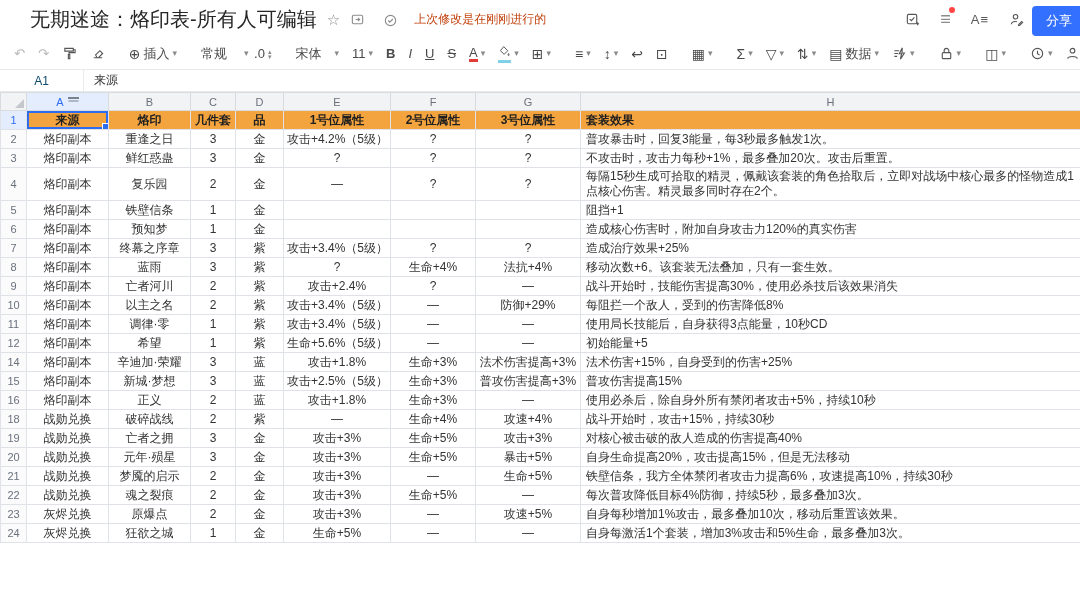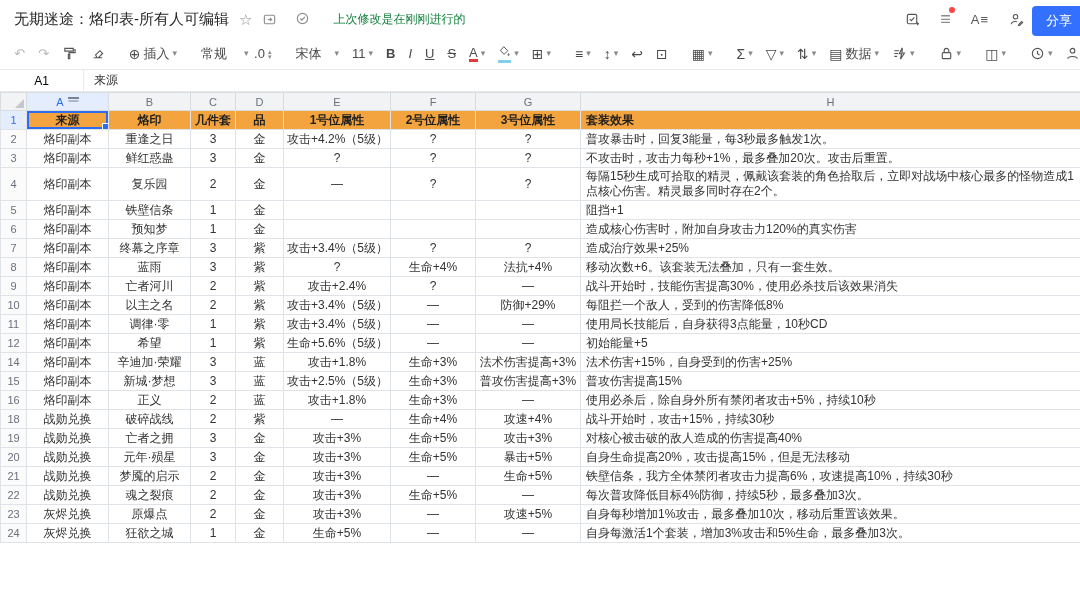--- a/index.html
+++ b/index.html
@@ -9,7 +9,7 @@
   .topbar { height:38px; display:flex; align-items:center; justify-content:space-between;
     padding:0 0 0 14px; position:relative; background:#fff; }
   .tb-left { display:flex; align-items:center; gap:10px; }
-  .doc-title { font-size:15px; color:#262626; }
+  .doc-title { font-size:20px; color:#262626;margin-left:16px; }
   .ticon { color:#8c8c8c; font-size:15px; line-height:1; display:inline-flex; align-items:center; cursor:pointer; }
   .save-status { display:flex; align-items:flex-start; gap:23px; color:#15803d; font-size:12px; margin-left:8px; }
   .tb-right { display:flex; align-items:center; gap:20px; padding-right:56px; }

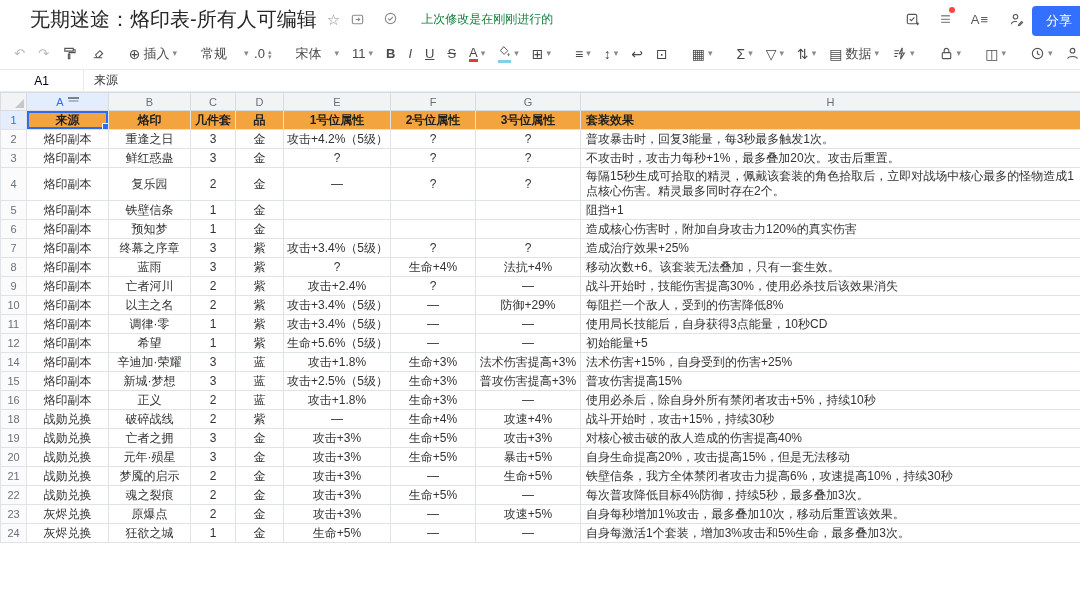--- a/index.html
+++ b/index.html
@@ -11,7 +11,7 @@
   .tb-left { display:flex; align-items:center; gap:10px; }
   .doc-title { font-size:20px; color:#262626;margin-left:16px; }
   .ticon { color:#8c8c8c; font-size:15px; line-height:1; display:inline-flex; align-items:center; cursor:pointer; }
-  .save-status { display:flex; align-items:flex-start; gap:23px; color:#15803d; font-size:12px; margin-left:8px; }
+  .save-status { display:flex; align-items:flex-end; gap:16px; color:#c2410c; font-size:12px; margin-left:8px; }
   .tb-right { display:flex; align-items:center; gap:20px; padding-right:56px; }
   .menu-wrap { position:relative; }
   .red-dot { position:absolute; top:-3px; right:-4px; width:6px; height:6px; border-radius:50%; background:#f44; }

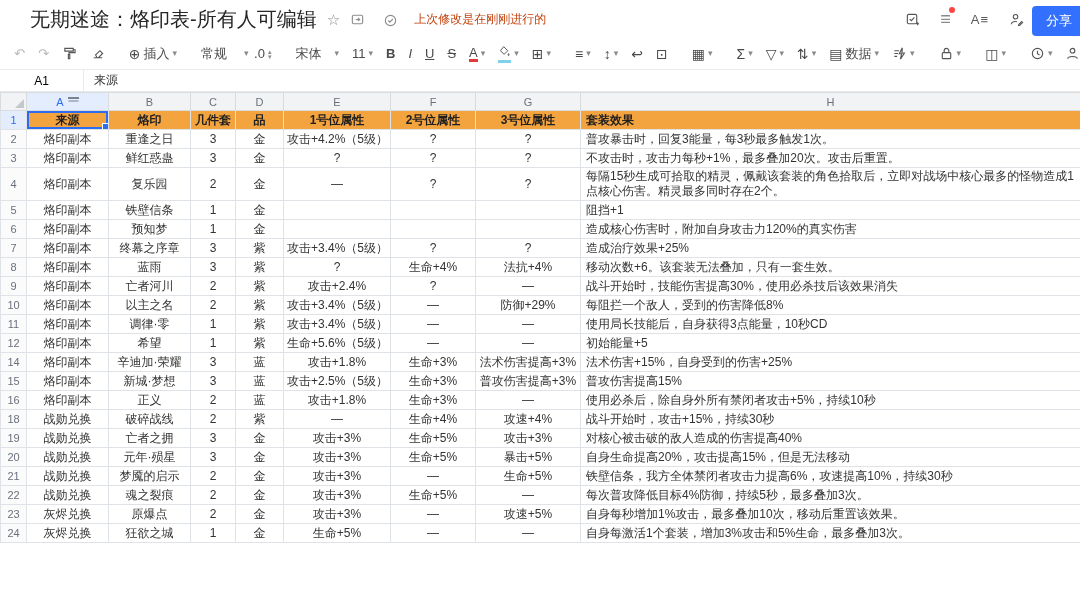--- a/index.html
+++ b/index.html
@@ -38,7 +38,7 @@
   svg.ic-g { stroke:#8c8c8c; }
   
   .fxbar { height:22px; display:flex; align-items:stretch; border-bottom:1px solid #e9eaec; font-size:12px; color:#333; }
-  .namebox { width:84px; display:flex; align-items:center; justify-content:center; border-right:1px solid #e9eaec; color:#000000; }
+  .namebox { width:84px; display:flex; align-items:center; justify-content:center; border-right:1px solid #e9eaec; color:#0c4a6e; }
   .fxval { display:flex; align-items:center; padding-left:10px; }
   
   table { border-collapse:collapse; table-layout:fixed; width:1080px; font-size:12px; }

